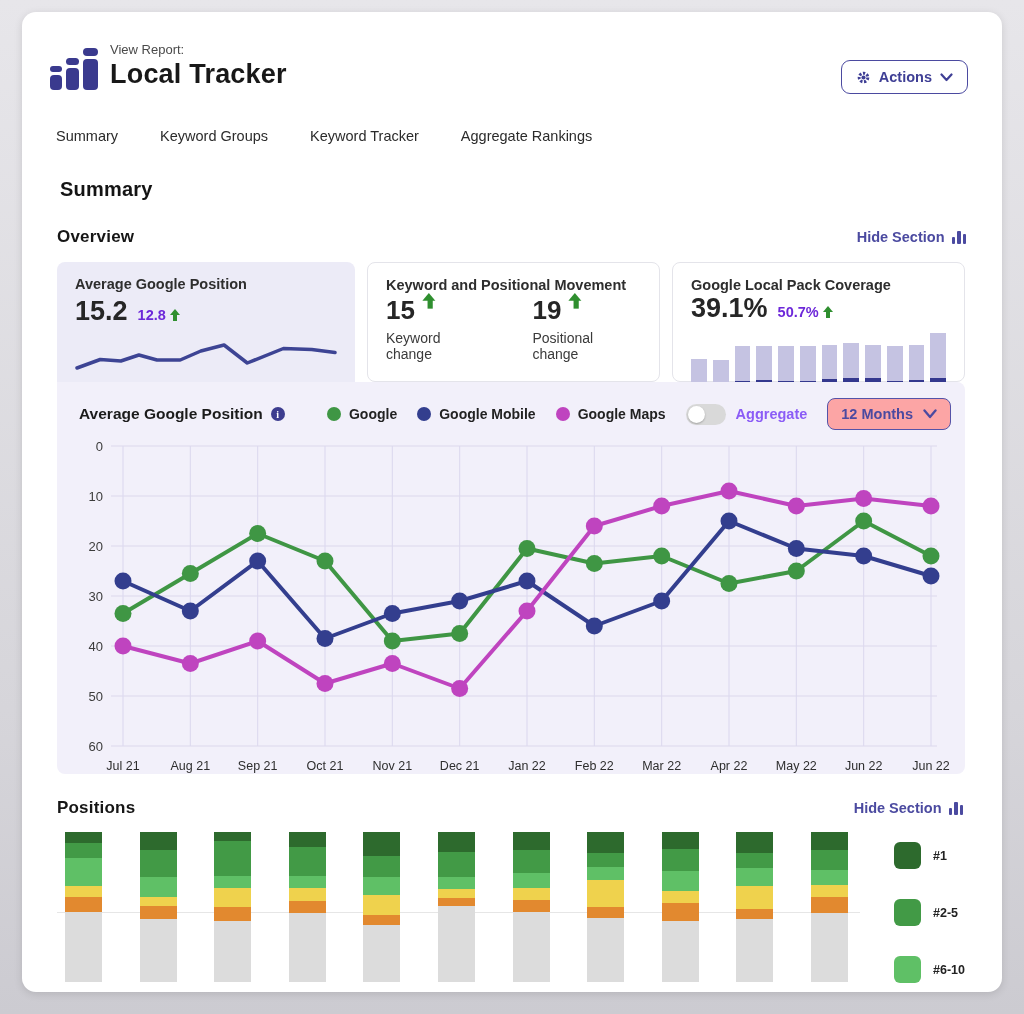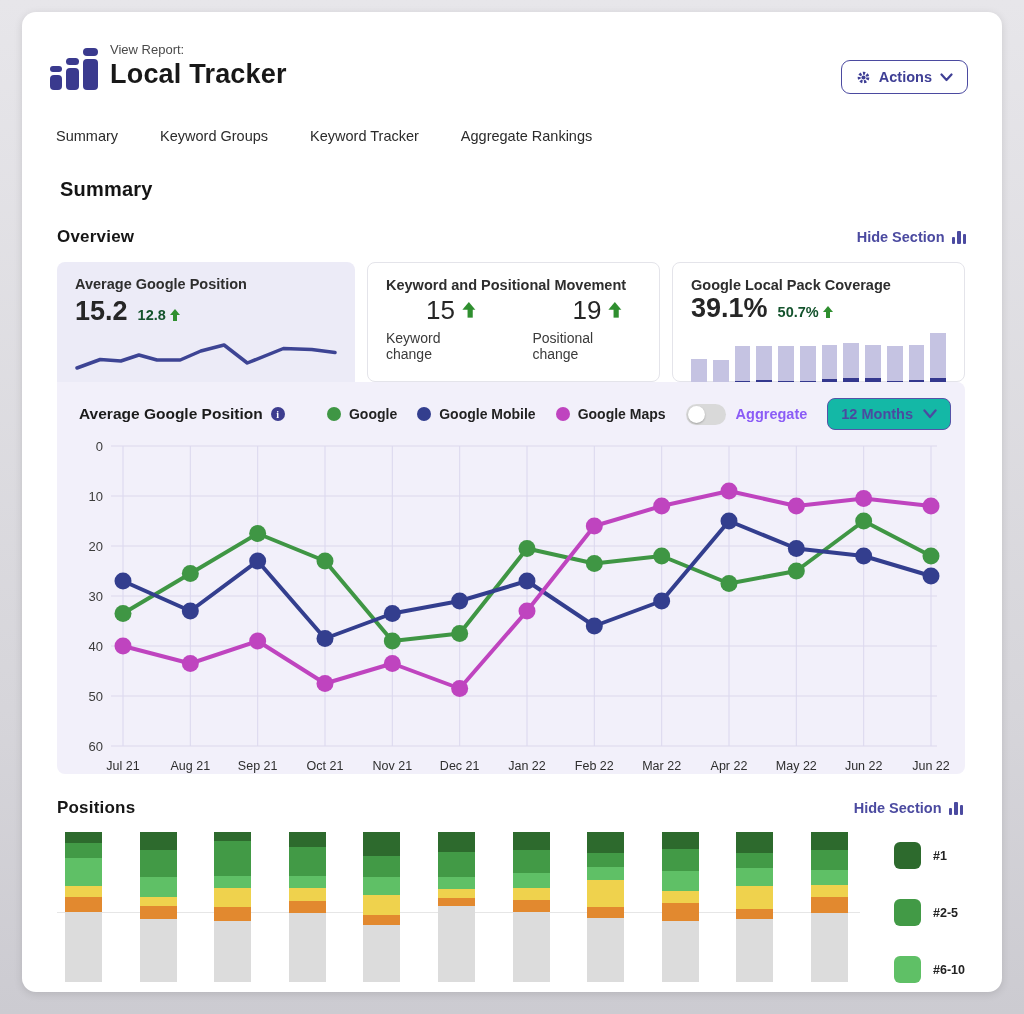--- a/index.html
+++ b/index.html
@@ -43,7 +43,7 @@
   .card h3 { font-size:14.5px; font-weight:700; color:#2e2e2e; }
   .bignum { display:flex; align-items:baseline; gap:10px; margin-top:4px; }
   .bignum .v { font-size:27px; font-weight:700; color:#262626; }
-  .bignum .d { font-size:14.5px; font-weight:600; color:#14532d; display:inline-flex; align-items:center; gap:4px; }
+  .bignum .d { font-size:14.5px; font-weight:600; color:#6d28d9; display:inline-flex; align-items:center; gap:4px; }
   .up-arrow { display:inline-block; position:relative; width:11px; height:13px; }
   .up-arrow::before { content:""; position:absolute; left:0; top:0; border-left:5.5px solid transparent; border-right:5.5px solid transparent; border-bottom:6px solid #2f8f2f; }
   .up-arrow::after { content:""; position:absolute; left:3.5px; top:5px; width:4px; height:7px; background:#2f8f2f; }

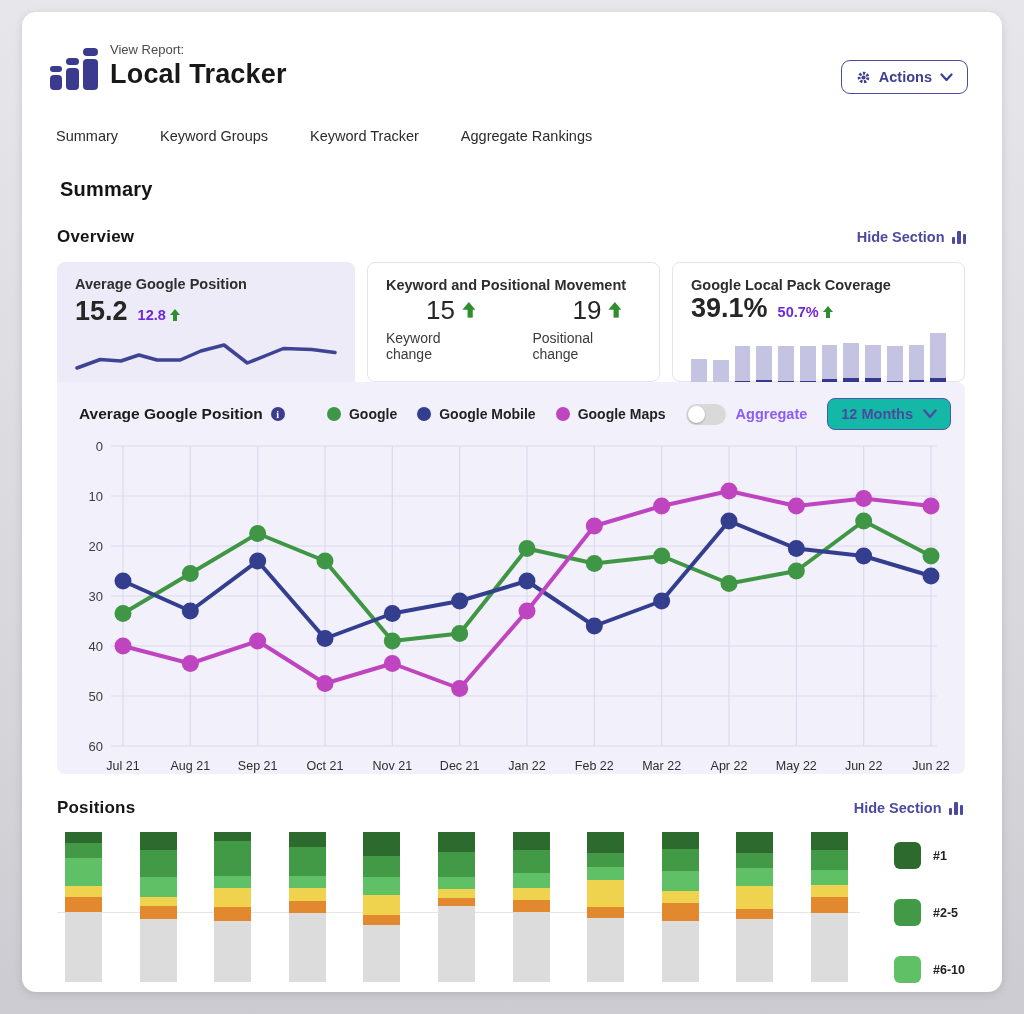--- a/index.html
+++ b/index.html
@@ -51,7 +51,7 @@
   .card-move { width:293px; margin-left:12px; background:#fff; border:1px solid #e4e4ea; }
   .card-pack { width:293px; margin-left:12px; background:#fff; border:1px solid #e4e4ea; }
   .move-cols { display:flex; gap:44px; margin-top:2px; }
-  .move-col .val { font-size:26px; font-weight:400; display:flex; align-items:center; gap:6px;margin-left:40px; }
+  .move-col .val { font-size:26px; font-weight:700; display:flex; gap:6px; }
   .move-col .lbl { font-size:14px; color:#3a3a3a; margin-top:4px; }
   .pack-bars { display:flex; align-items:flex-end; gap:6px; margin-top:8px; height:54px; }
   .pack-bar { width:16px; display:flex; flex-direction:column; justify-content:flex-end; }

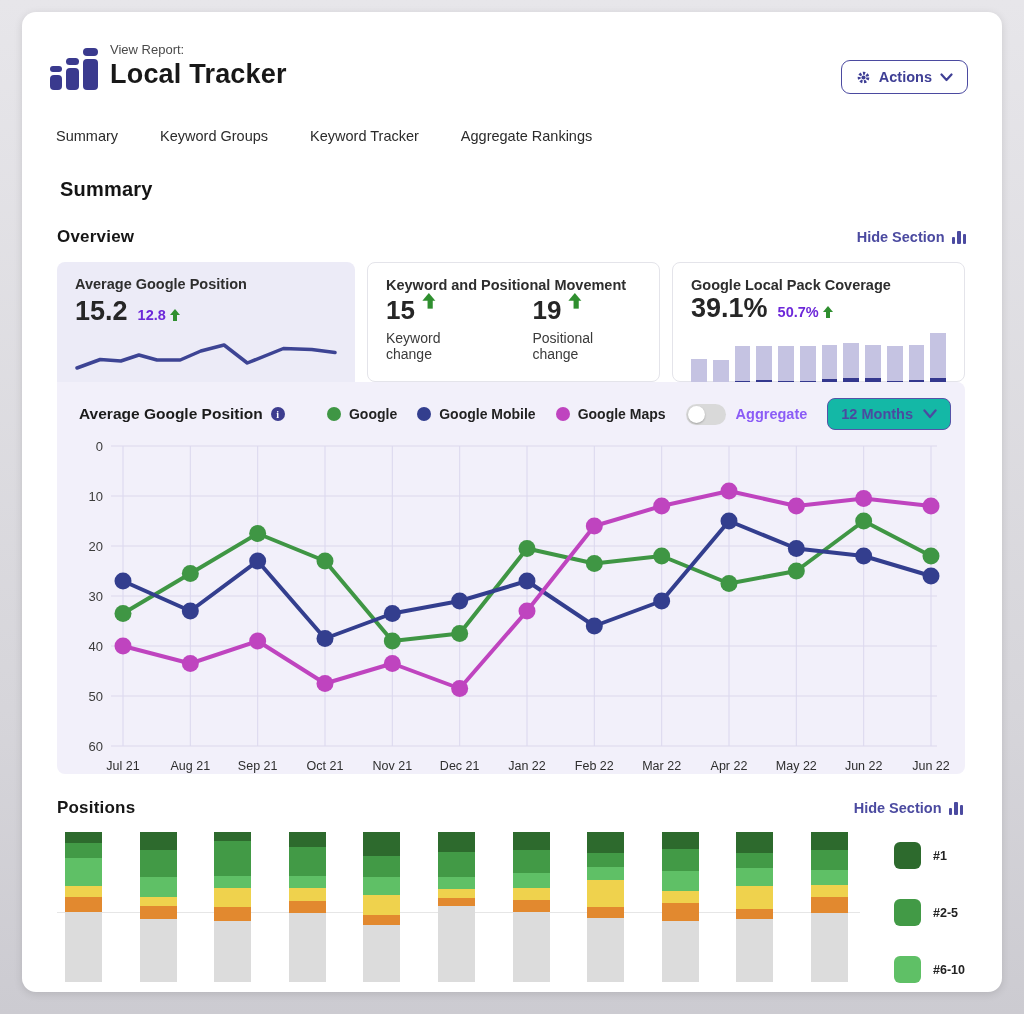--- a/index.html
+++ b/index.html
@@ -68,7 +68,7 @@
   .toggle-wrap { display:inline-flex; align-items:center; gap:10px; font-size:14.5px; font-weight:700; color:#8b5cf6; }
   .toggle { width:40px; height:21px; border-radius:11px; background:#d9d9d9; position:relative; cursor:pointer; }
   .toggle .knob { position:absolute; left:2px; top:2px; width:17px; height:17px; border-radius:50%; background:#fff; box-shadow:0 1px 2px rgba(0,0,0,.25); }
-  .range-dd { display:inline-flex; align-items:center; gap:10px; border:1.6px solid #5553a8; border-radius:8px; background:#14b8a6; padding:7px 13px; color:#4b4aa0; font-size:14.5px; font-weight:600; cursor:pointer; }
+  .range-dd { display:inline-flex; align-items:center; gap:10px; border:1.6px solid #5553a8; border-radius:8px; background:#fca5a5; padding:7px 13px; color:#4b4aa0; font-size:14.5px; font-weight:600; cursor:pointer; }
   .main-chart-svg { display:block; margin:4px 6px 0 8px; }
   
   .positions-wrap { position:absolute; left:35px; top:786px; width:908px; }

